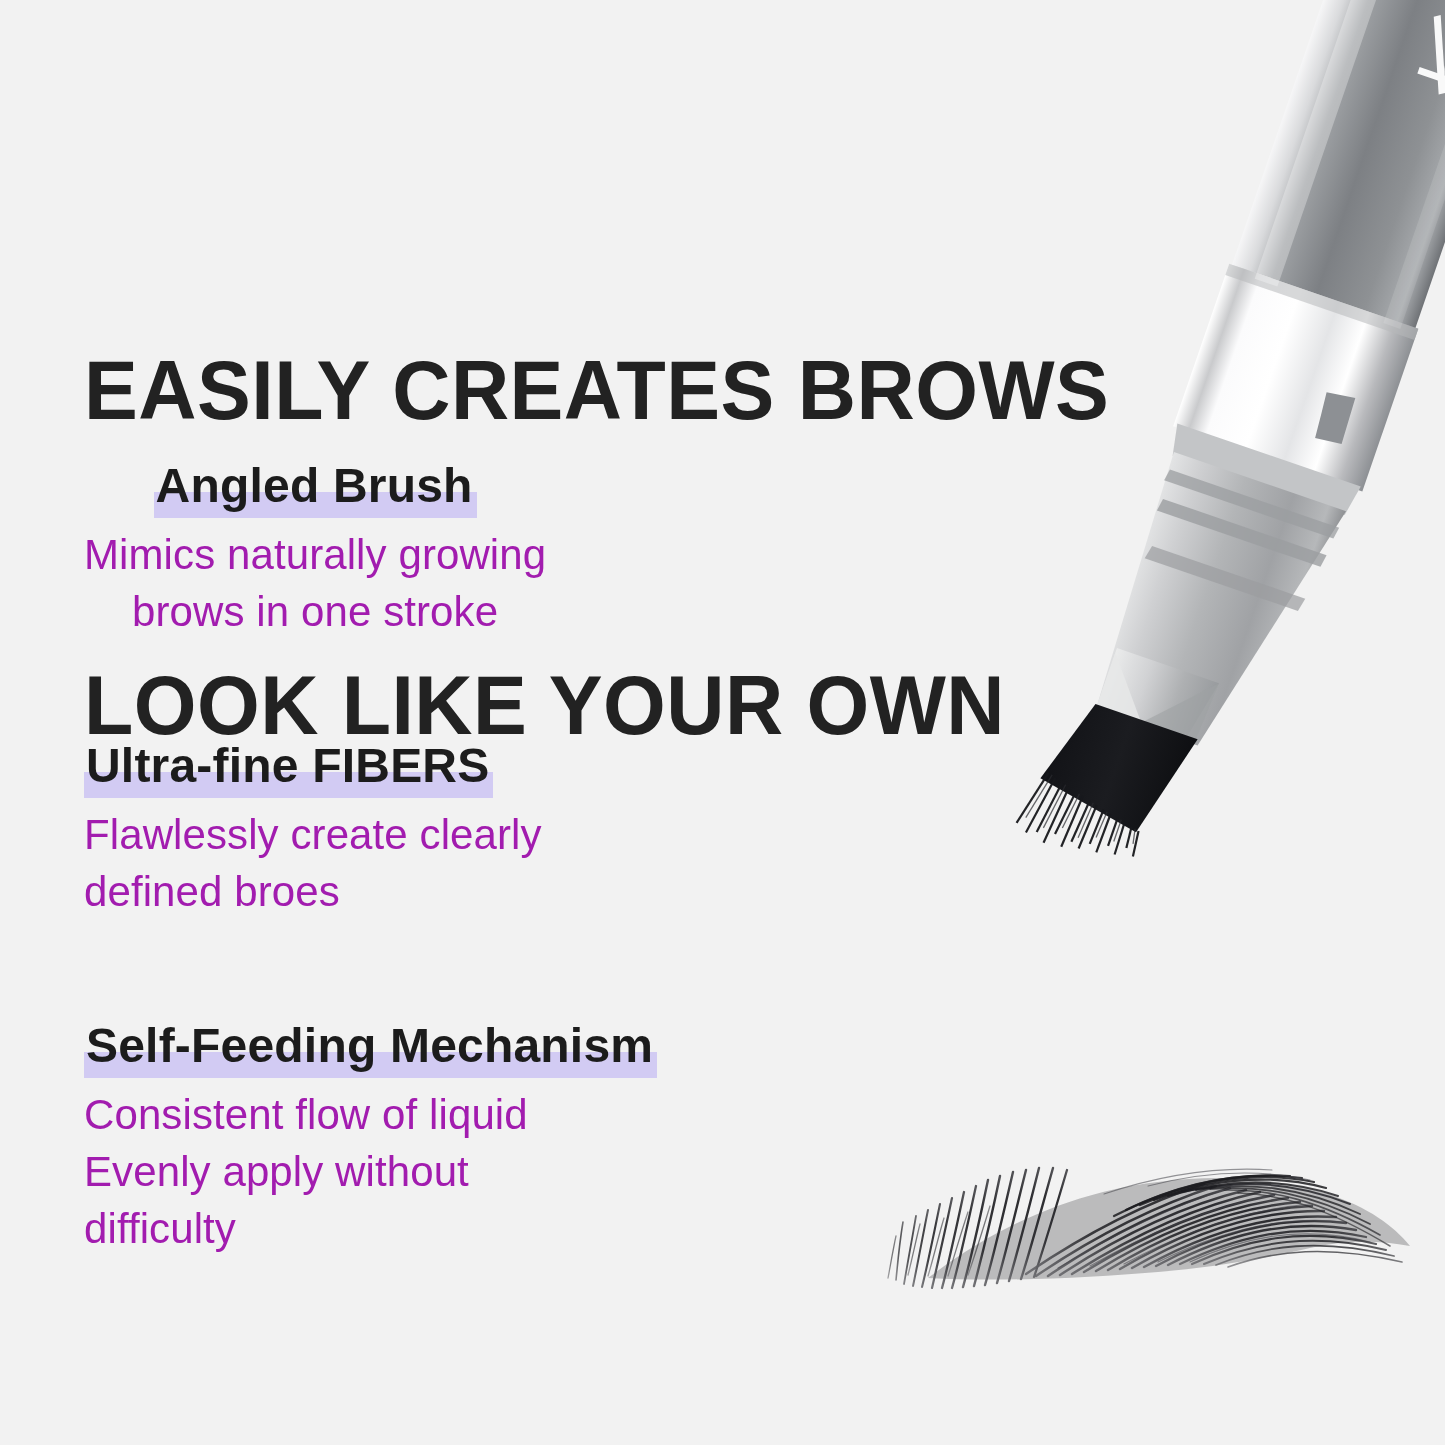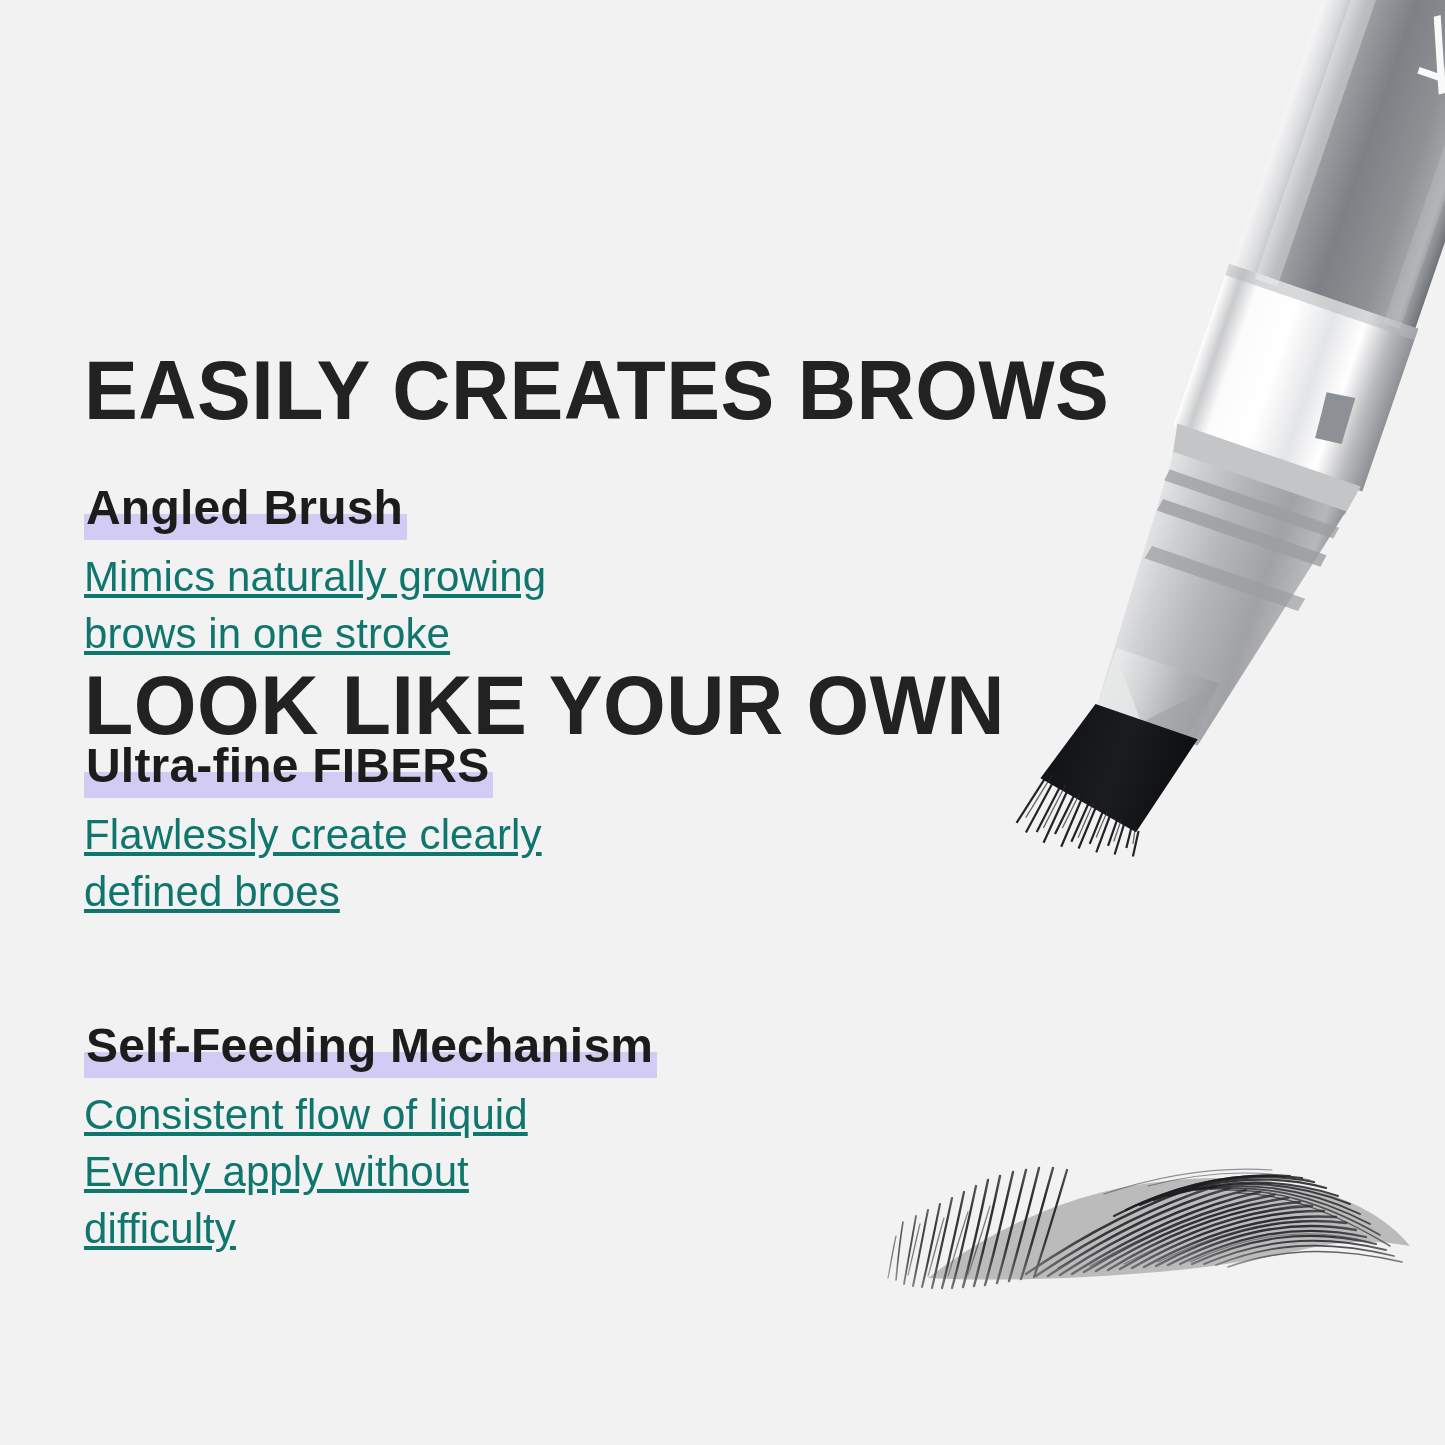--- a/index.html
+++ b/index.html
@@ -46,7 +46,7 @@
     position: absolute;
     left: 84px;
   }
-  #feature-0 { top: 480px; }
+  #feature-0 { top: 458px; text-align: center; }
   #feature-1 { top: 738px; }
   #feature-2 { top: 1018px; }
 

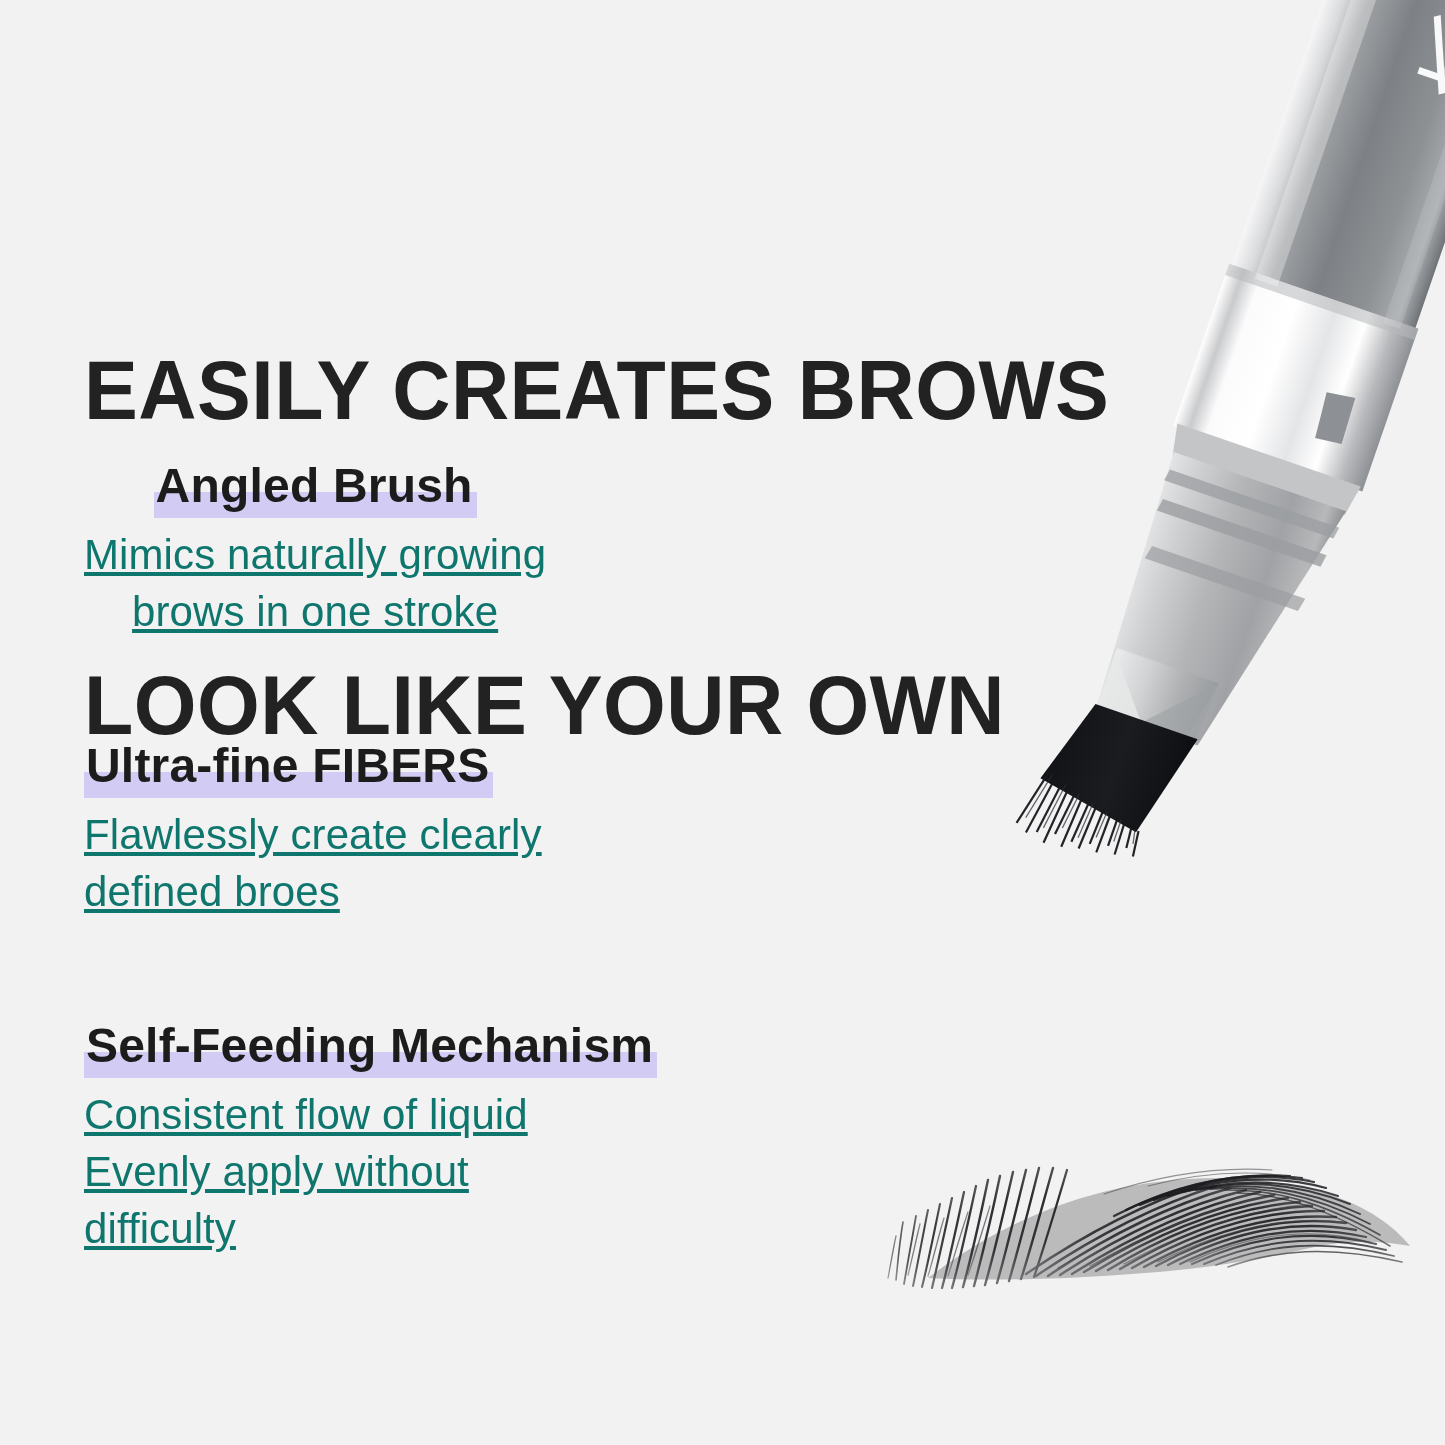--- a/index.html
+++ b/index.html
@@ -78,13 +78,12 @@
 
   .feature-body {
     margin-top: 12px;
-    color: #0f766e;
+    color: #a21caf;
     font-weight: 400;
     font-size: 42px;
     line-height: 57px;
     letter-spacing: 0.1px;
     white-space: pre-line;
-    text-decoration: underline;
   }
 
   

